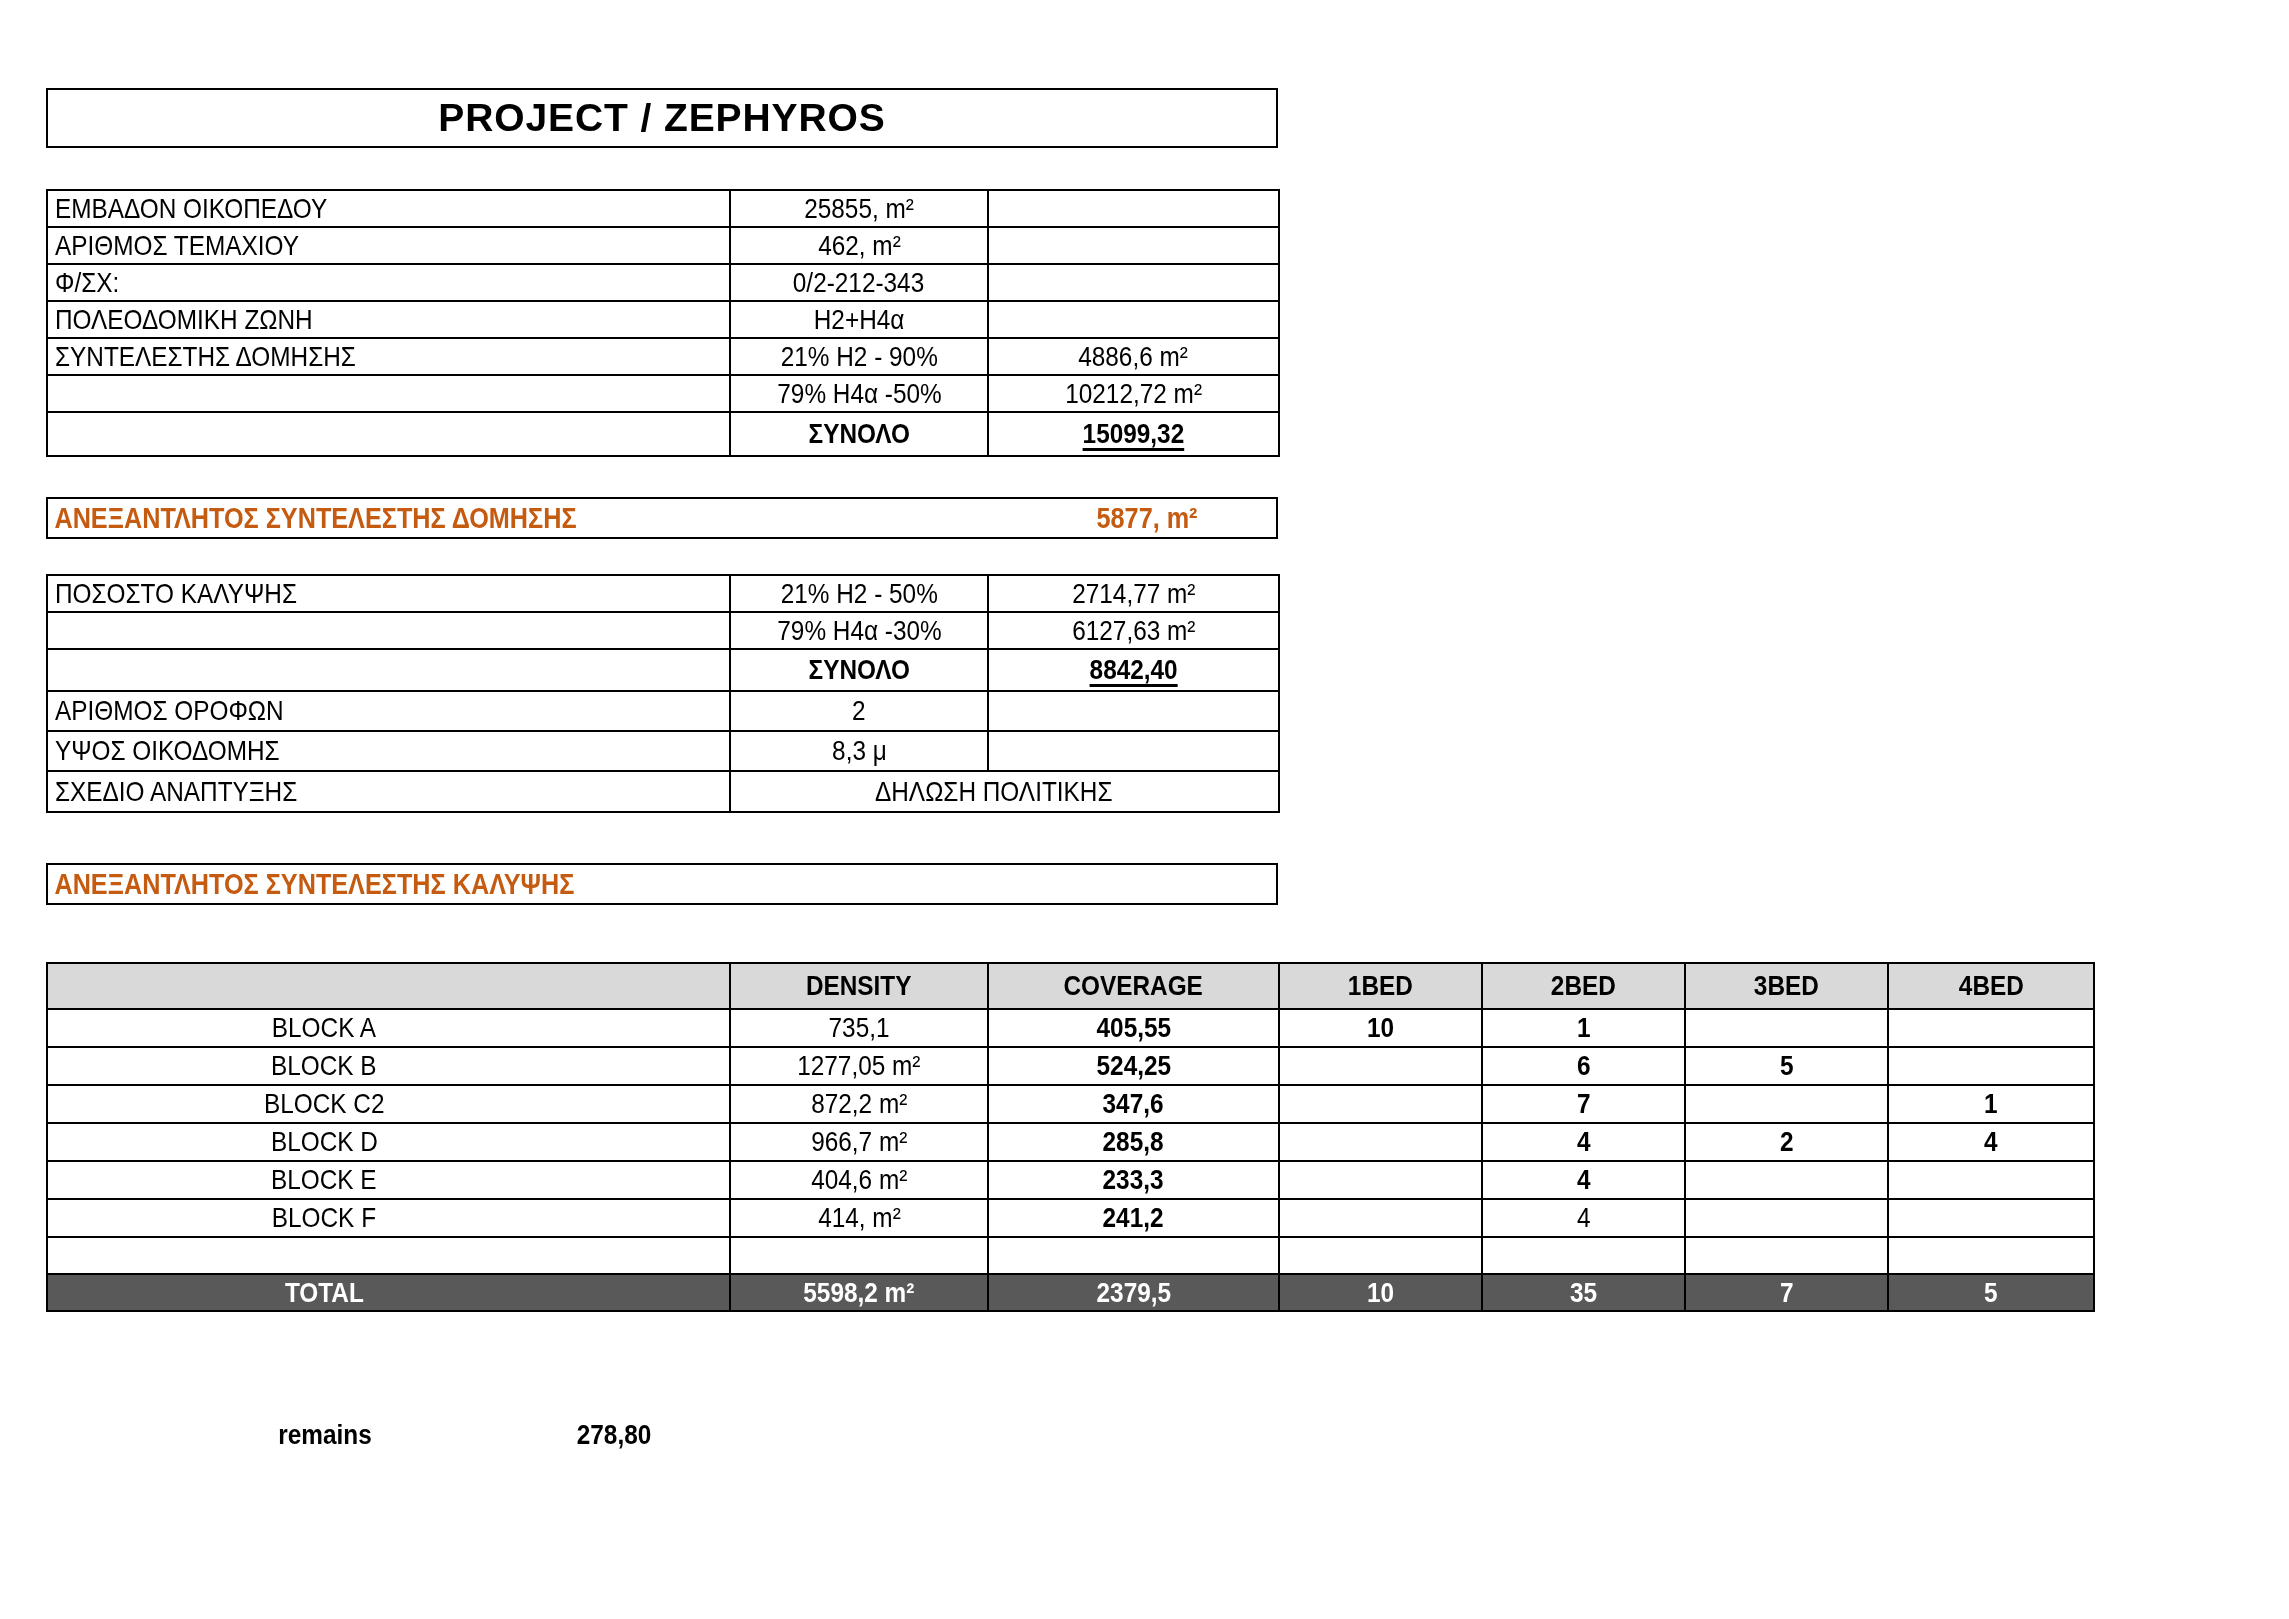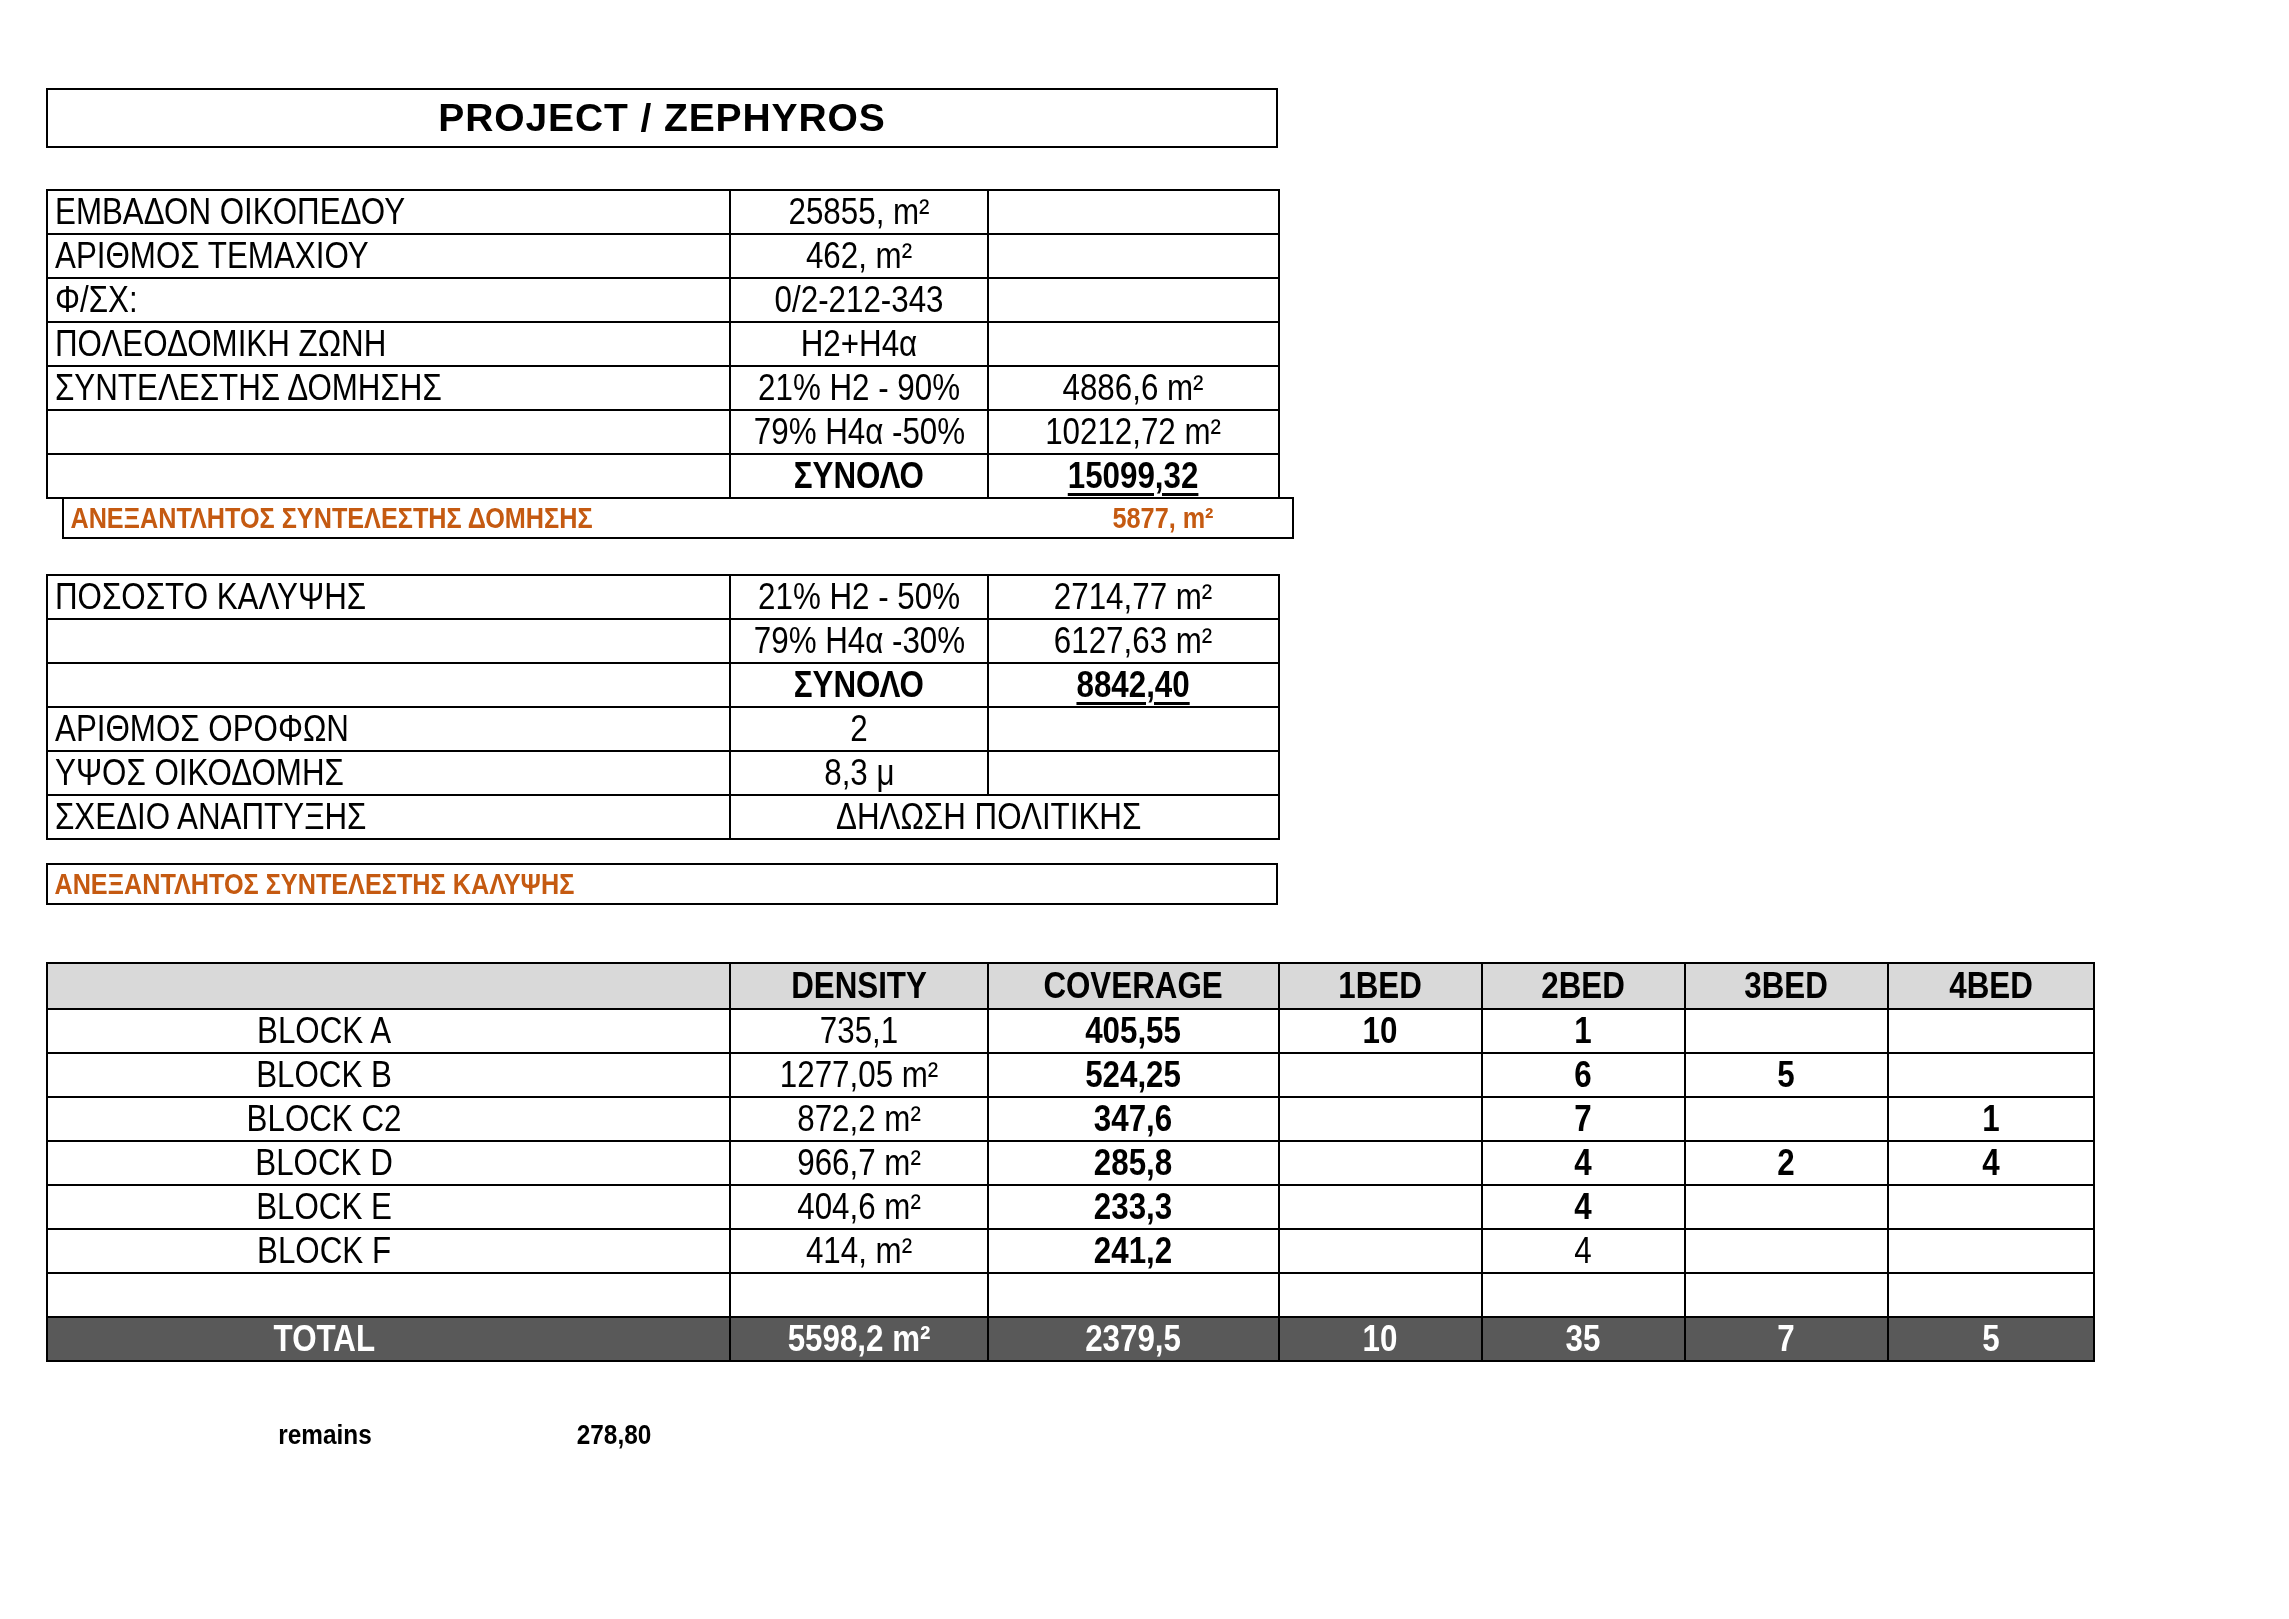--- a/index.html
+++ b/index.html
@@ -18,7 +18,7 @@
     font-weight:bold;font-size:39px;letter-spacing:0.9px;
   }
 
-  table.grid{border-collapse:collapse;table-layout:fixed;position:absolute;background:#fff;font-size:36px;}
+  table.grid{border-collapse:collapse;table-layout:fixed;position:absolute;background:#fff;font-size:28px;}
   .grid td,.grid th{border:2.8px solid #000;padding:0;overflow:hidden;vertical-align:middle;}
 
   #site-table{left:46px;top:189px;width:1232px;}

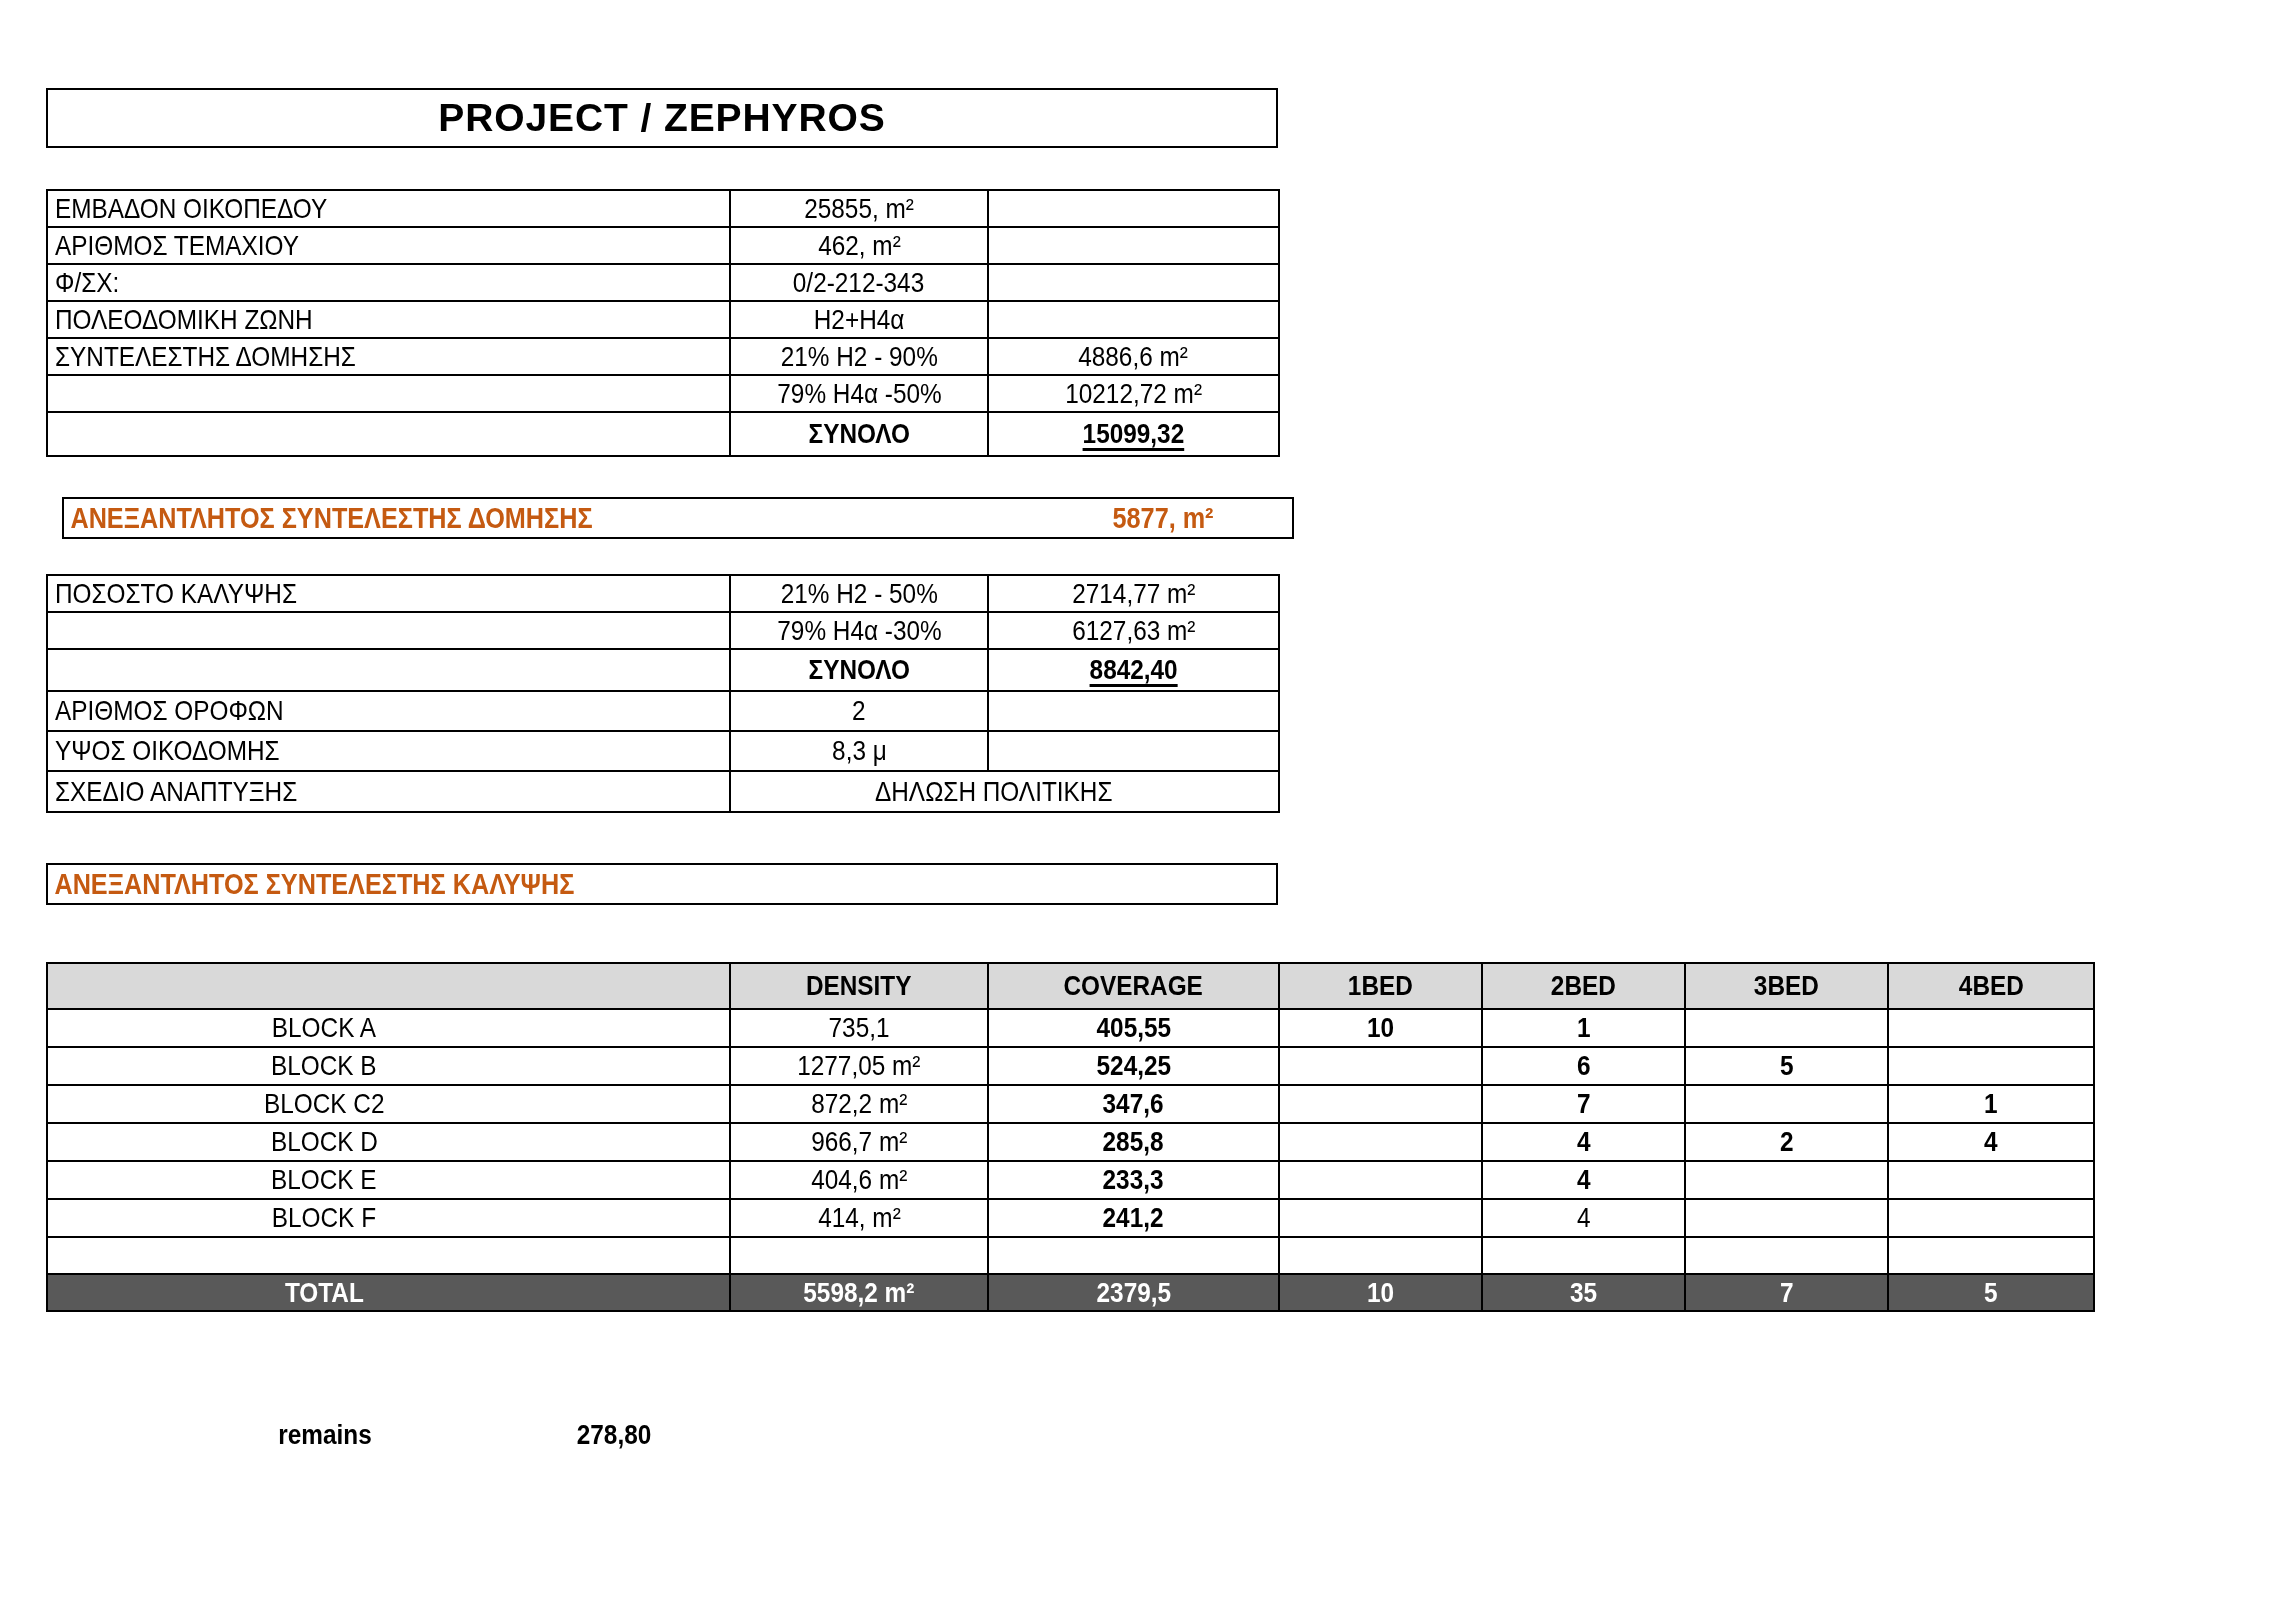--- a/index.html
+++ b/index.html
@@ -43,7 +43,7 @@
     position:absolute;left:46px;width:1232px;height:42px;border:2.8px solid #000;
     box-sizing:border-box;display:flex;align-items:center;background:#fff;
   }
-  #banner1{top:497px;margin-left:16px;}
+  #banner1{top:497px;}
   #banner2{top:863px;}
   .banner .b-label{font-weight:bold;font-size:29px;padding-left:7.4px;color:#C55A11;transform-origin:left center;}
   .banner .b-valuebox{position:absolute;left:974px;width:251px;text-align:center;}

